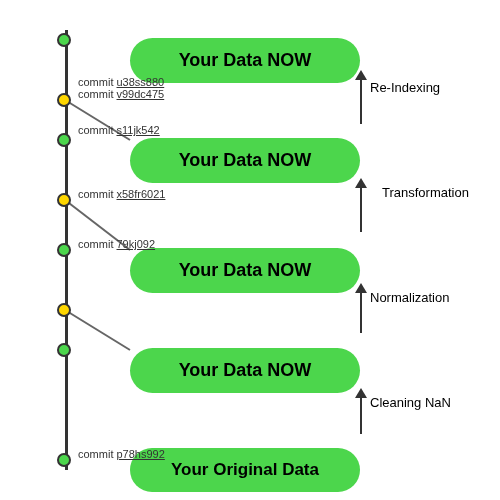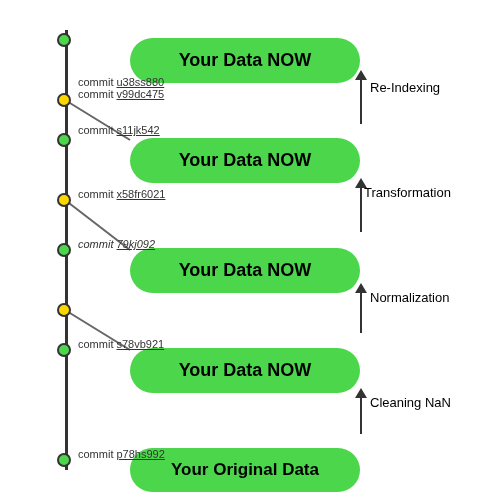--- a/index.html
+++ b/index.html
@@ -169,7 +169,7 @@
     <div class="arrow-head"></div>
     <div class="arrow-line" style="height:44px;"></div>
   </div>
-  <div class="arrow-label" style="top:185px; left:364px;">
+  <div class="arrow-label" style="top:185px; left:382px;">
     <span>Transformation</span>
   </div>
 

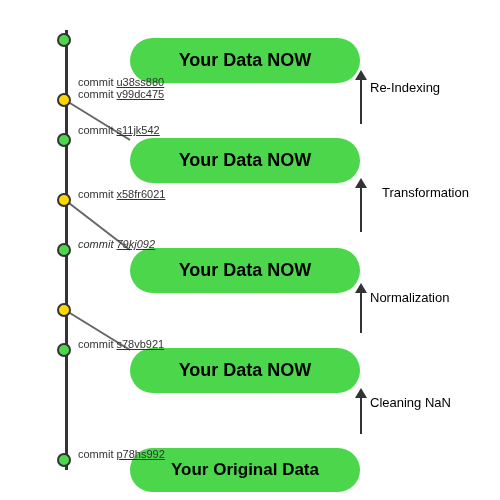--- a/index.html
+++ b/index.html
@@ -147,7 +147,7 @@
   <div class="commit-label" style="top:188px;">commit <a href="#">x58fr6021</a></div>
 
   <div class="commit-dot green" style="top:243px;"></div>
-  <div class="commit-label" style="top:238px;font-style:italic;">commit <a href="#">79kj092</a></div>
+  <div class="commit-label" style="top:238px;">commit <a href="#">79kj092</a></div>
 
   <div class="commit-dot yellow" style="top:303px;"></div>
 

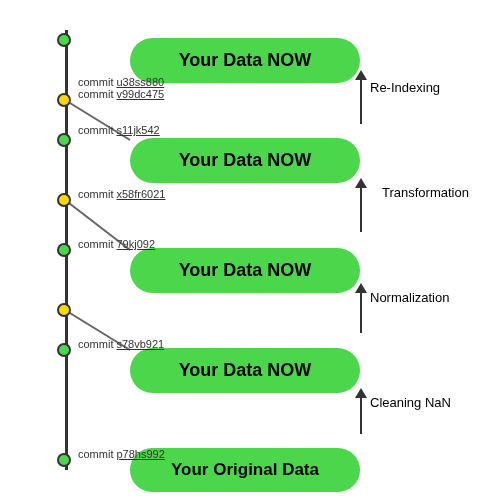--- a/index.html
+++ b/index.html
@@ -152,7 +152,6 @@
   <div class="commit-dot yellow" style="top:303px;"></div>
 
   <div class="commit-dot green" style="top:343px;"></div>
-  <div class="commit-label" style="top:338px;">commit <a href="#">s78vb921</a></div>
 
   <div class="commit-dot green" style="top:453px;"></div>
   <div class="commit-label" style="top:448px;text-align:right;">commit <a href="#">p78hs992</a></div>

